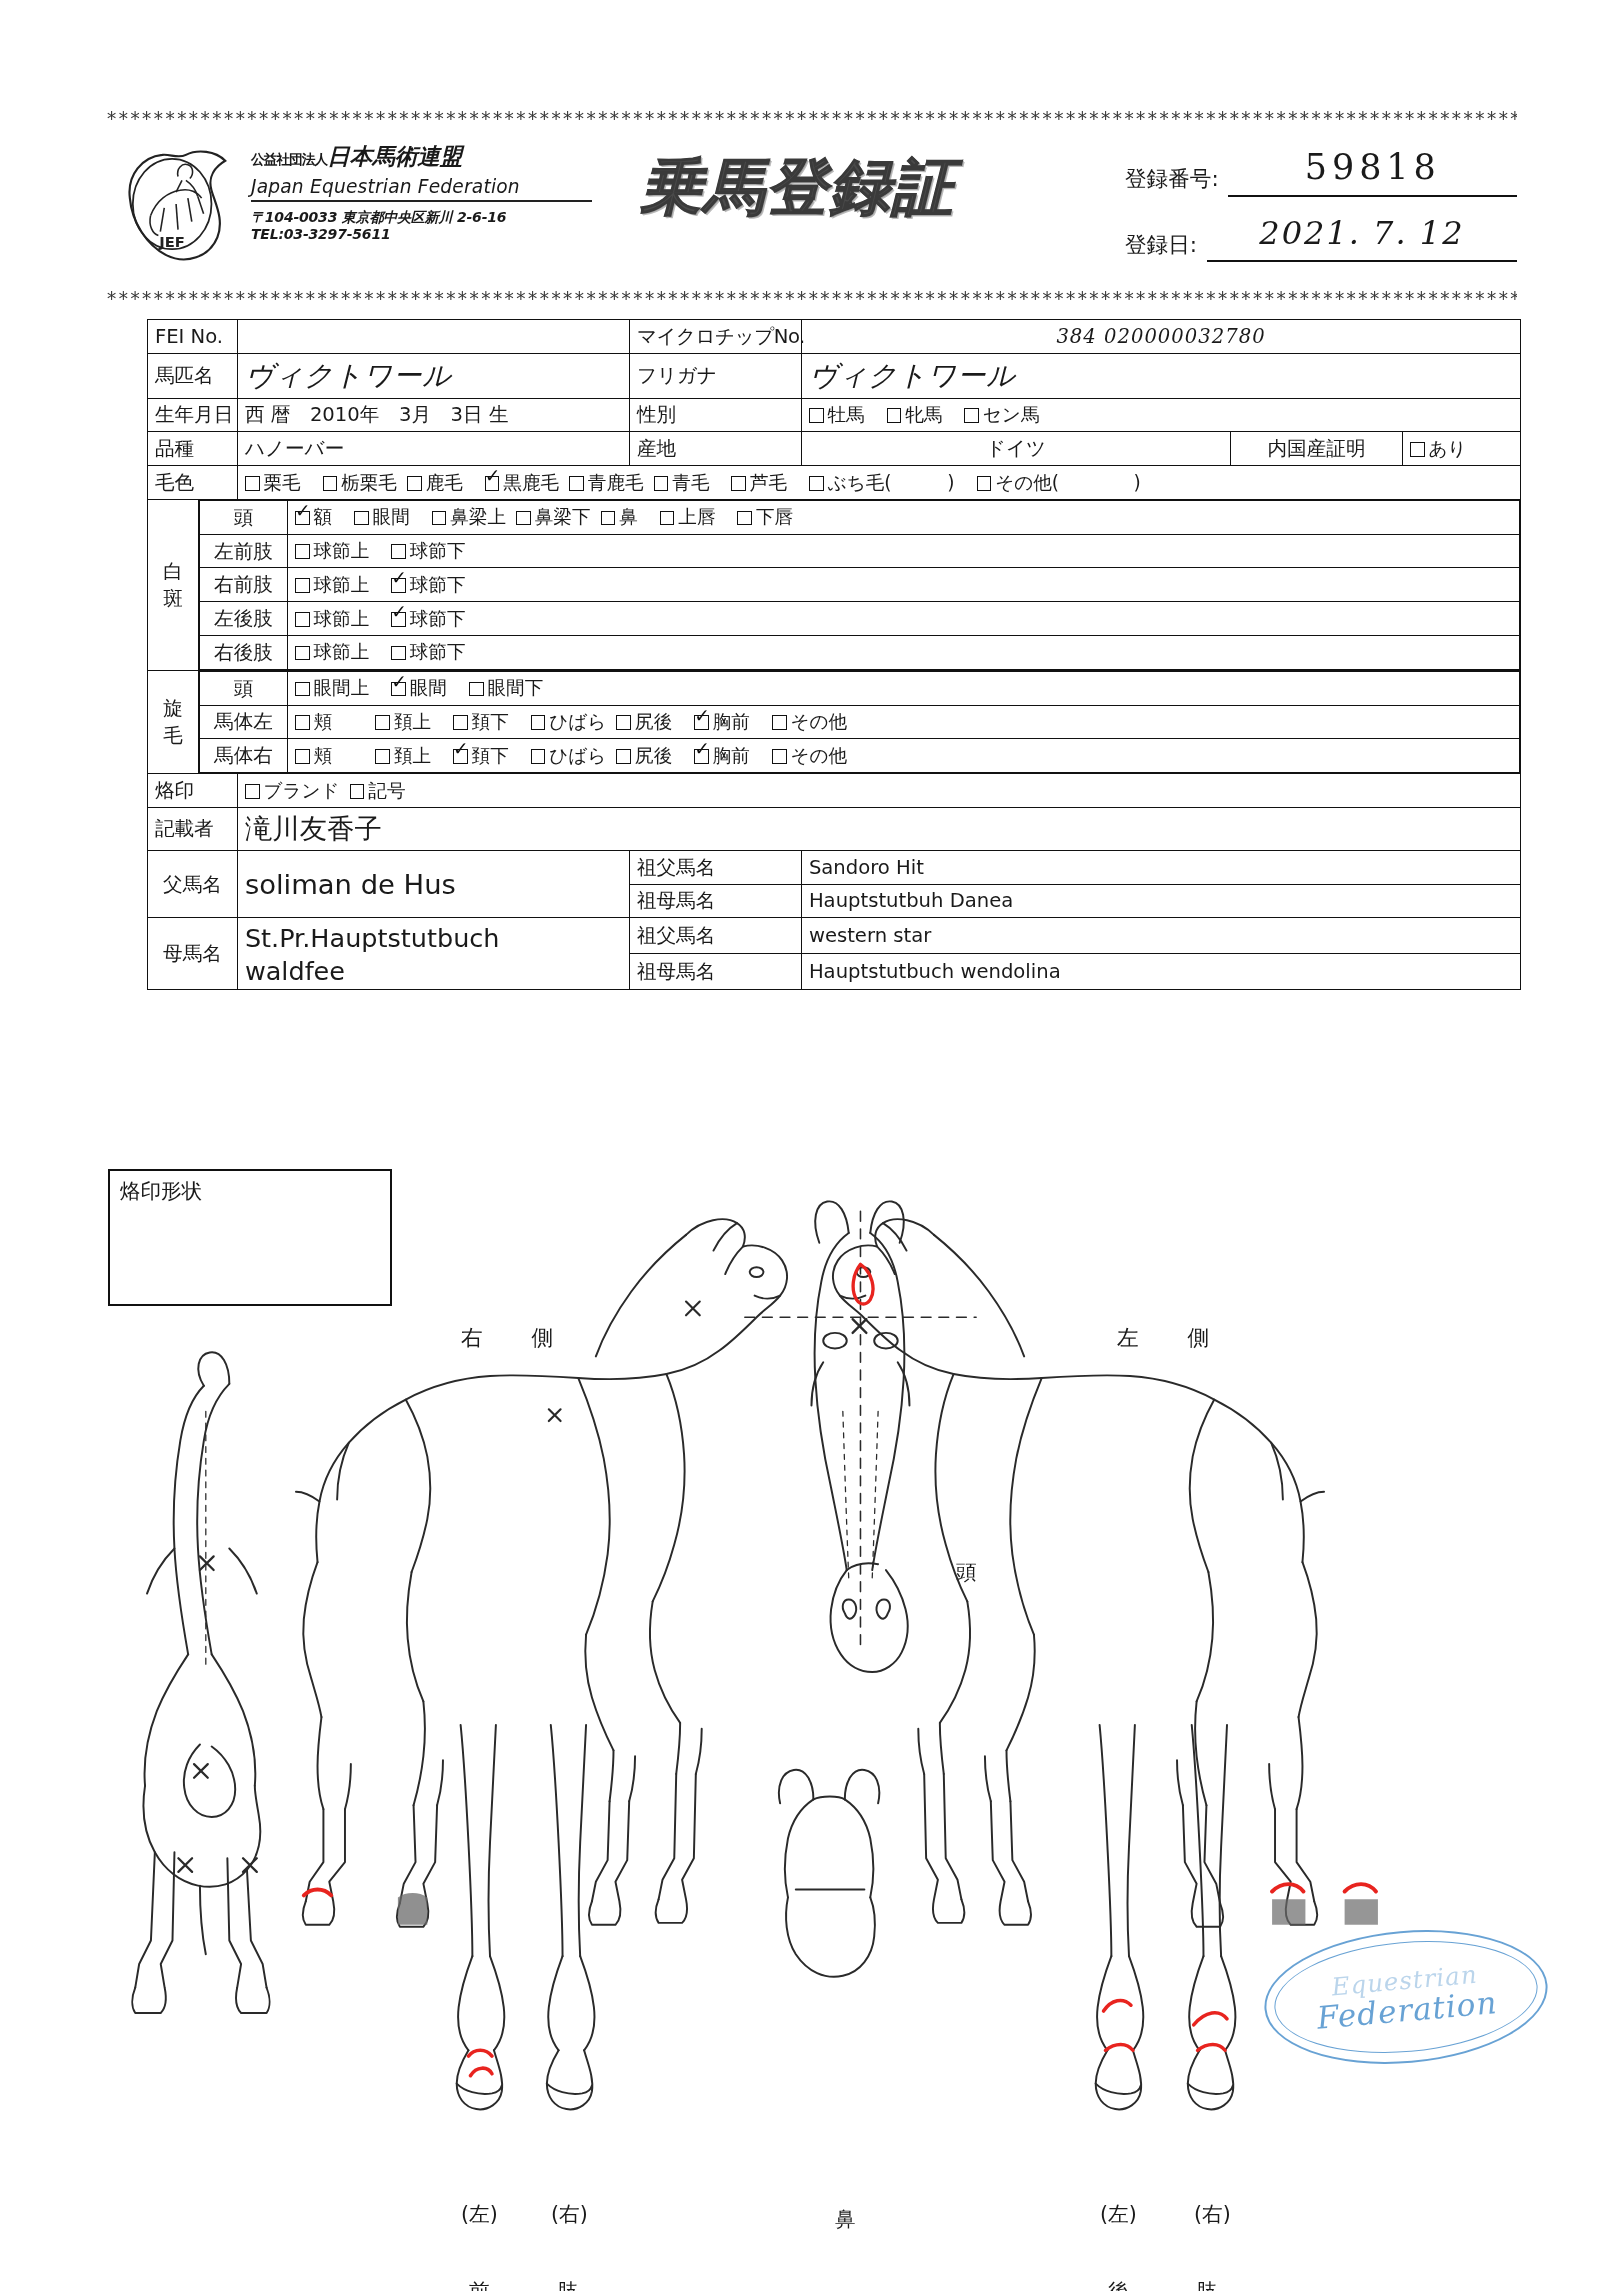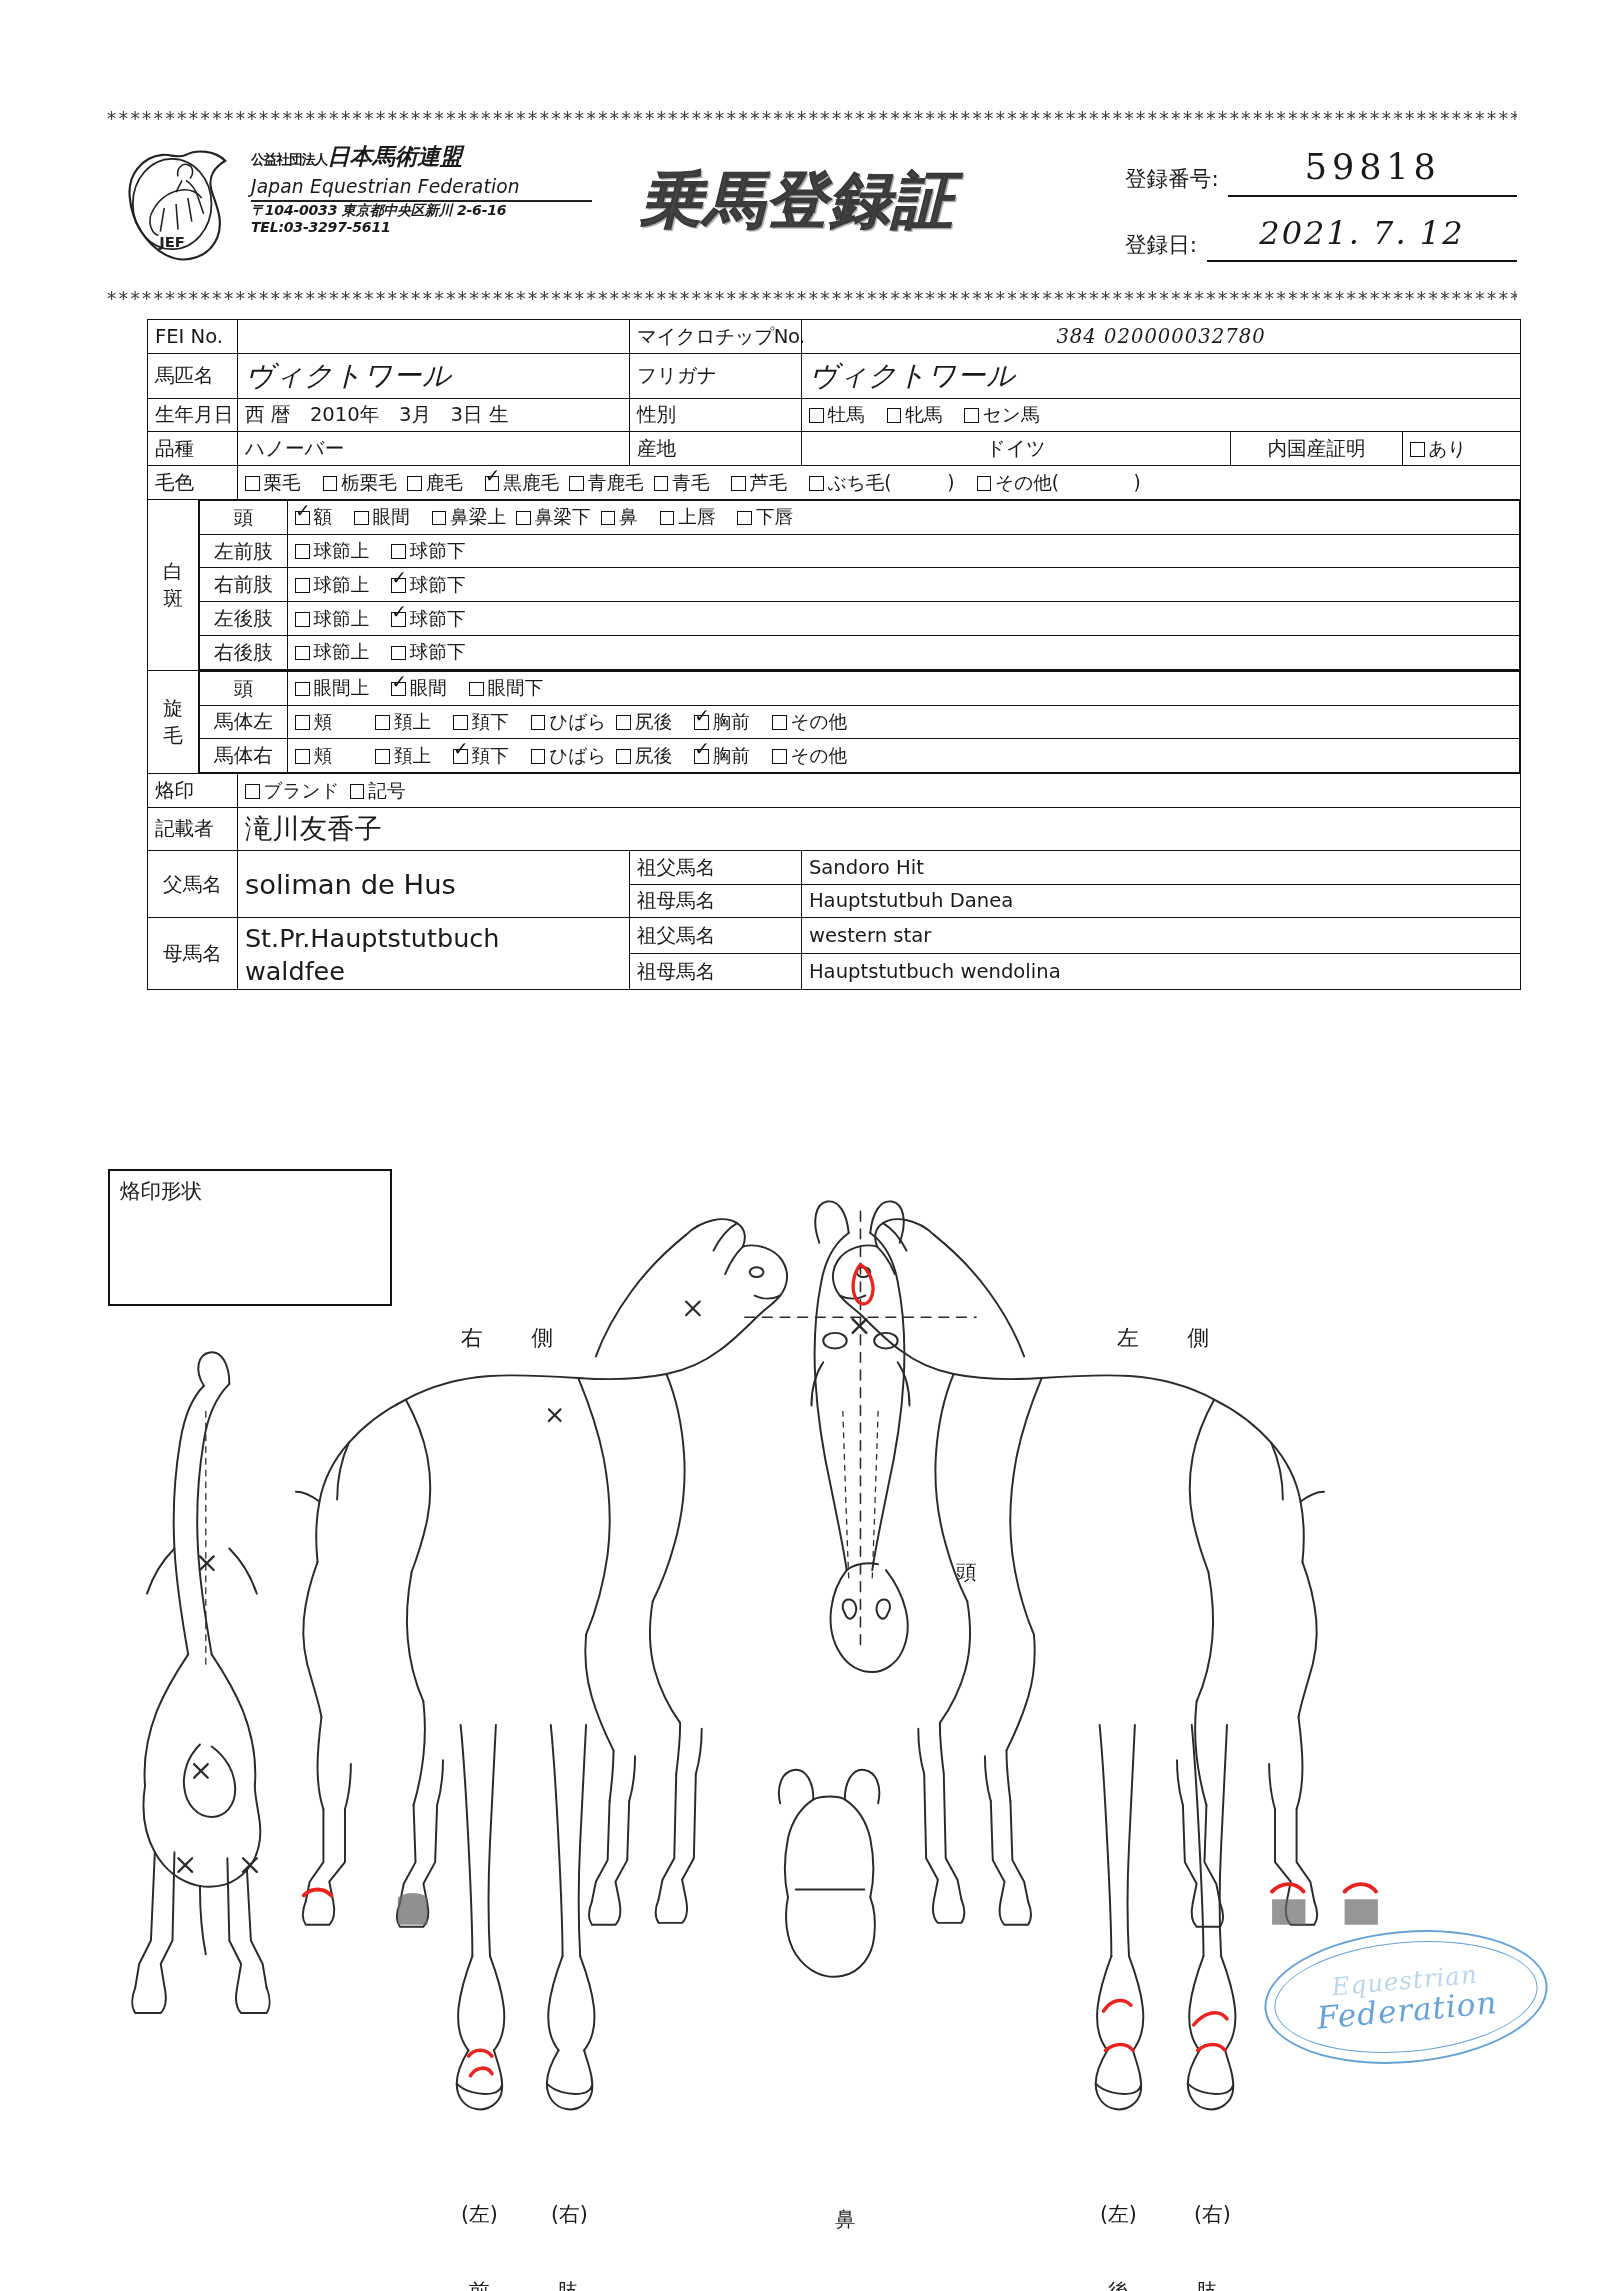--- a/index.html
+++ b/index.html
@@ -33,7 +33,7 @@
   .org-jp .small { font-size:13.7px; font-style:normal; font-weight:bold; letter-spacing:-1px; }
   .org-en { font-size:18.6px; font-style:italic; font-weight:400; margin-top:3.9px; letter-spacing:0.2px; }
   .org-rule { border-bottom:2px solid #222; width:341px; margin-top:2.9px; }
-  .org-addr { font-size:14px; font-style:italic; font-weight:bold; margin-top:0; line-height:17.6px; letter-spacing:-0.2px;}
+  .org-addr { font-size:14px; font-style:italic; font-weight:bold; margin-top:7px; line-height:17.6px; letter-spacing:-0.2px;}
 
   .doc-title {
     position:absolute; left:534px; top:23px;

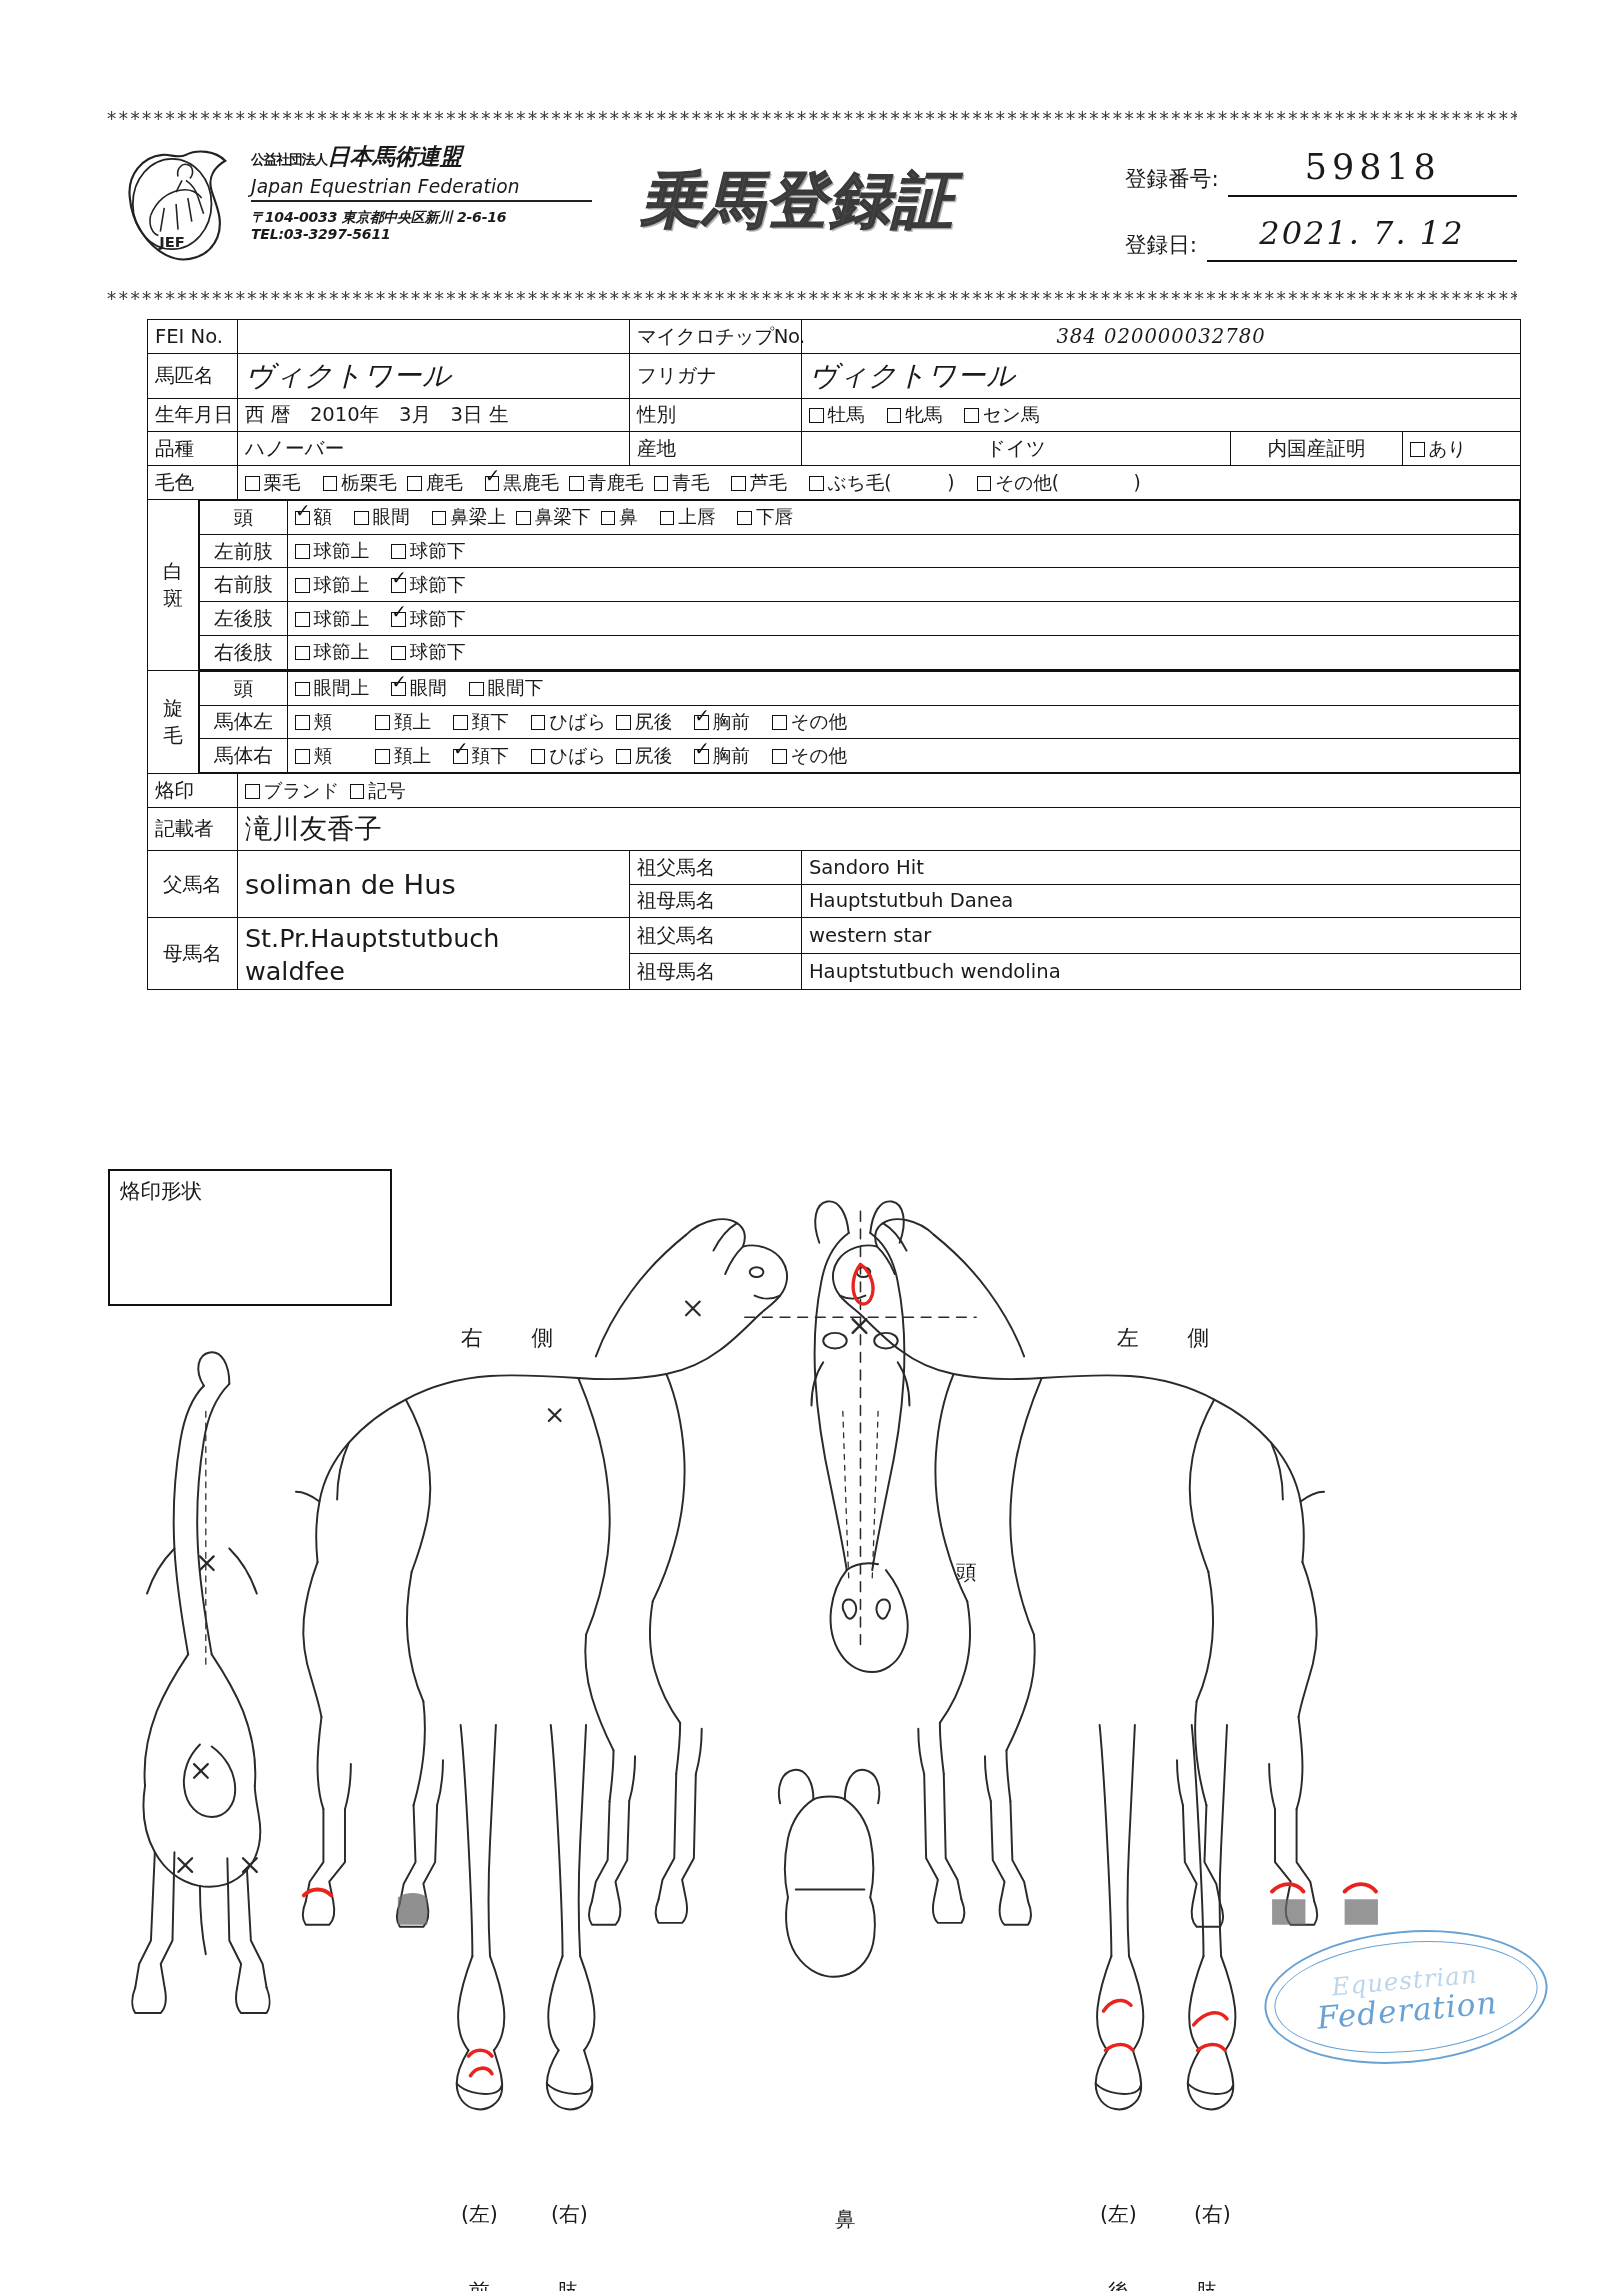--- a/index.html
+++ b/index.html
@@ -36,7 +36,7 @@
   .org-addr { font-size:14px; font-style:italic; font-weight:bold; margin-top:7px; line-height:17.6px; letter-spacing:-0.2px;}
 
   .doc-title {
-    position:absolute; left:534px; top:23px;
+    position:absolute; left:534px; top:10px;
     font-size:61px; font-weight:bold; font-style:italic;
     letter-spacing:2px;
     color:#4a4a4a;

